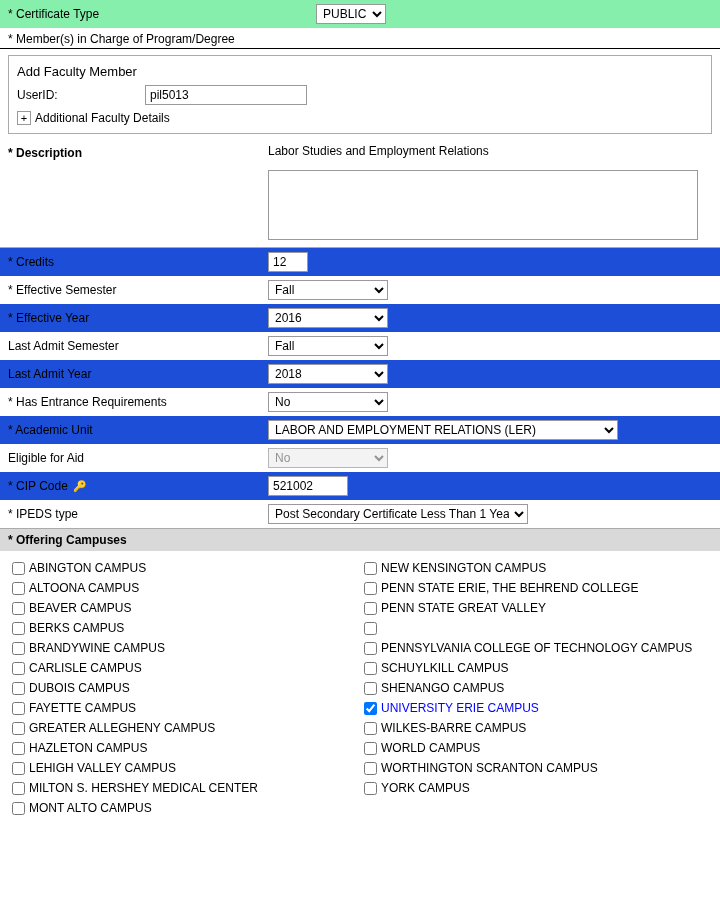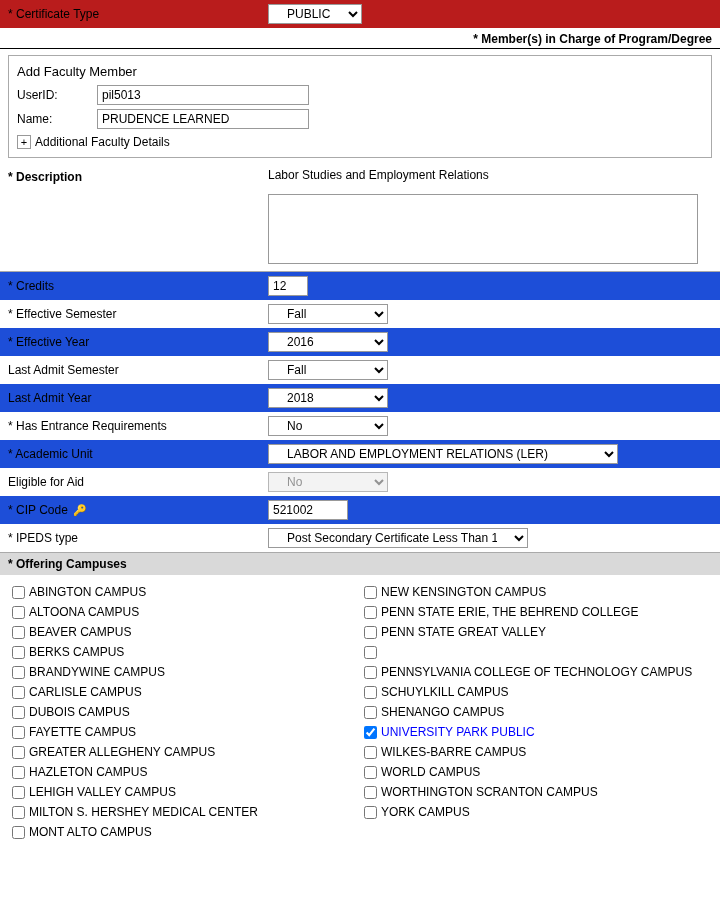--- a/index.html
+++ b/index.html
@@ -133,7 +133,8 @@
       display: flex;
       align-items: center;
       padding: 4px 8px;
-      background: #b91c1c;
+      background: #86efac;
+      gap: 48px;
     }
     .cert-type-label {
       width: 260px;

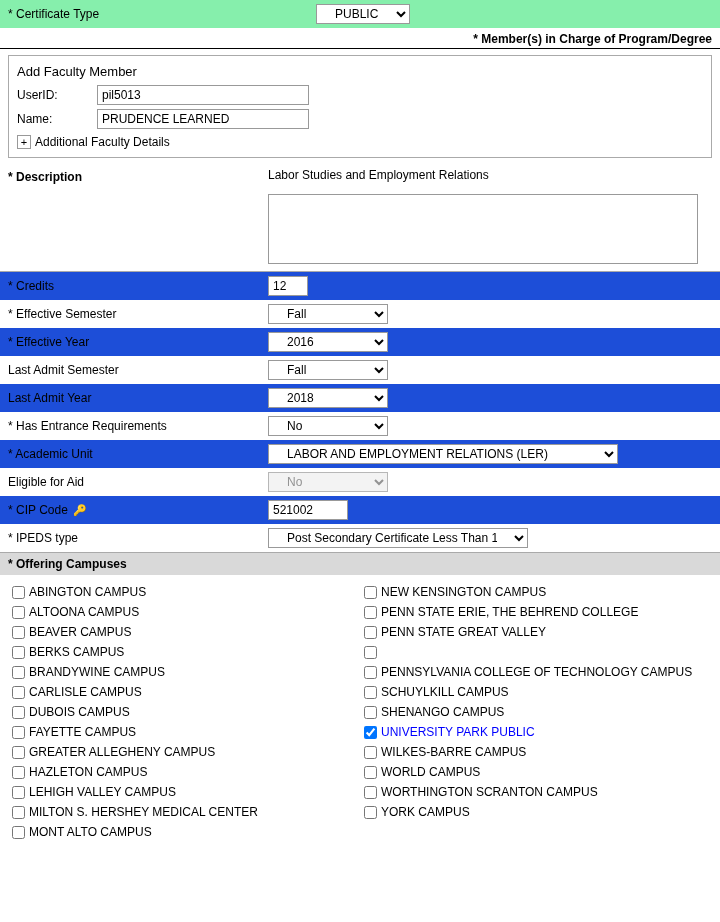--- a/index.html
+++ b/index.html
@@ -39,7 +39,7 @@
     }
     select {
       border: 1px solid #999;
-      padding: 1px 14px;
+      padding: 1px 2px;
       font-size: 12px;
       height: 20px;
       background: #fff;

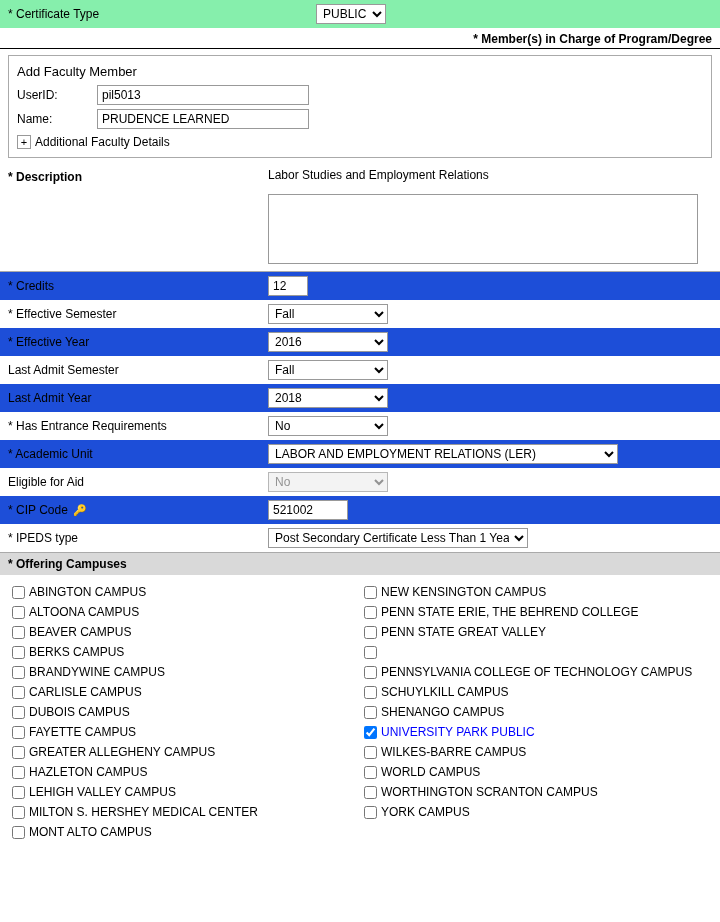--- a/index.html
+++ b/index.html
@@ -145,10 +145,9 @@
     .member-row {
       padding: 4px 8px 2px 8px;
       font-size: 12px;
-      font-weight: bold;
+      font-weight: normal;
       background: #fff;
       border-bottom: 1px solid #000;
-      text-align: right;
     }
     
     select.wide {

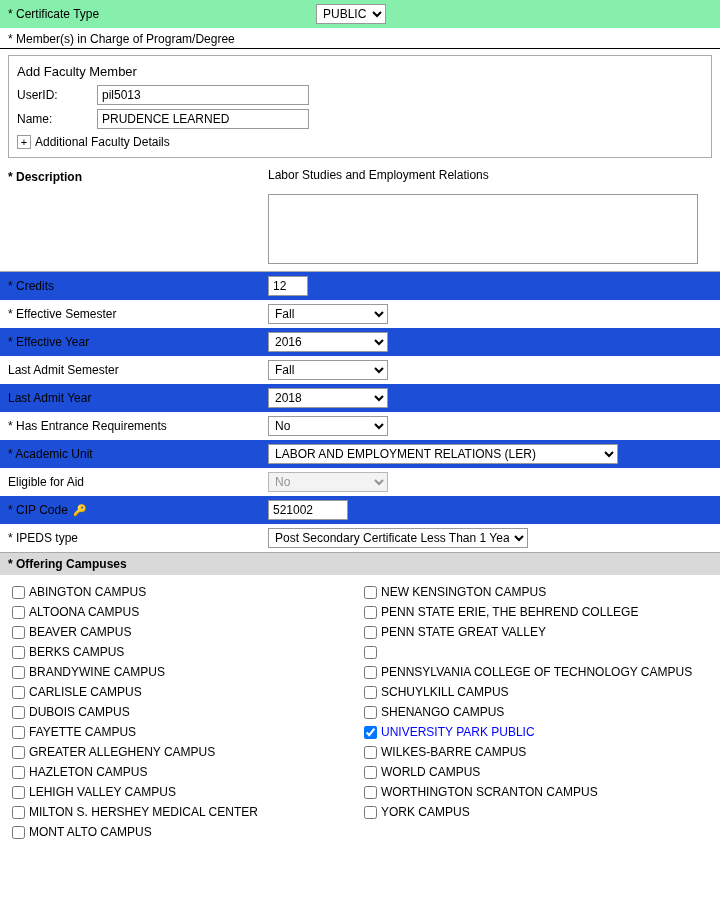--- a/index.html
+++ b/index.html
@@ -83,7 +83,8 @@
       font-size: 12px;
     }
     .faculty-field-input input {
-      width: 212px;
+      width: 162px;
+      margin-left: 48px;
     }
     .additional-details {
       display: flex;

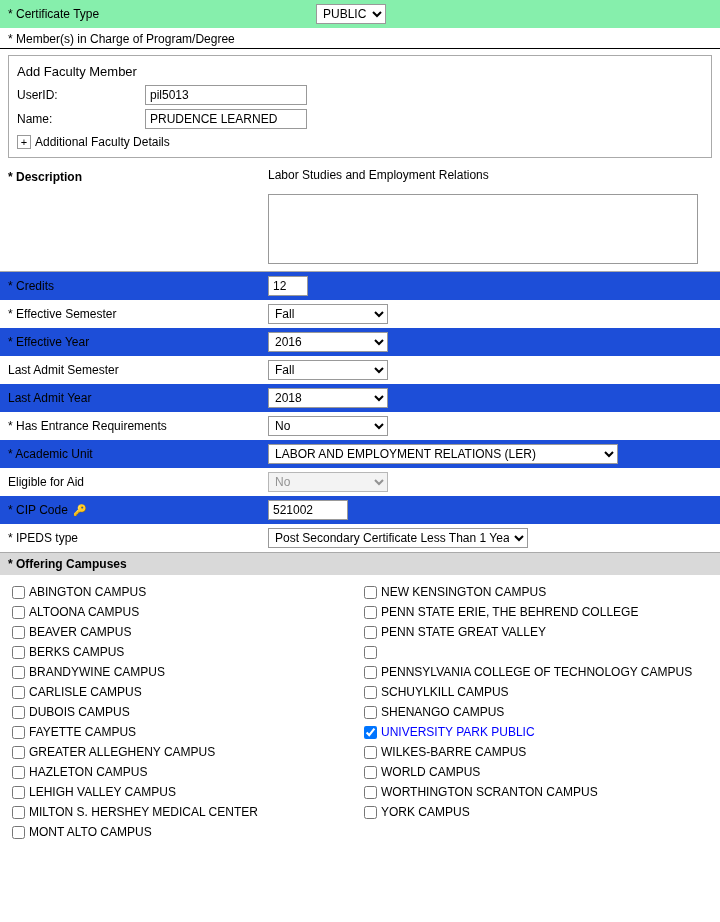--- a/index.html
+++ b/index.html
@@ -222,12 +222,6 @@
         <input type="text" value="pil5013" style="">
       </div>
     </div>
-    <div class="faculty-field-row">
-      <div class="faculty-field-label">Name:</div>
-      <div class="faculty-field-input">
-        <input type="text" value="PRUDENCE LEARNED" style="">
-      </div>
-    </div>
     <div class="additional-details">
       <div class="plus-icon">+</div>
       <span>Additional Faculty Details</span>

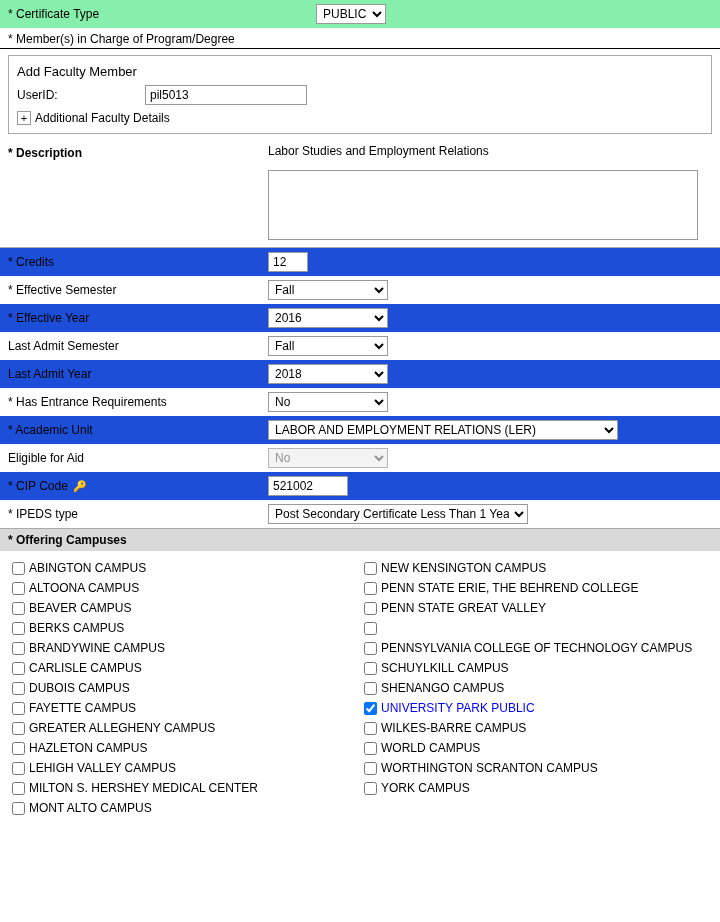--- a/index.html
+++ b/index.html
@@ -407,7 +407,7 @@
         </div>
         <div class="campus-item checked-blue">
           <input type="checkbox" checked="" style="">
-          <label style="color: rgb(0, 0, 255);">UNIVERSITY PARK PUBLIC</label>
+          <label style="color: rgb(0, 0, 255);">UNIVERSITY ERIE CAMPUS</label>
         </div>
         <div class="campus-item">
           <input type="checkbox" style="">

